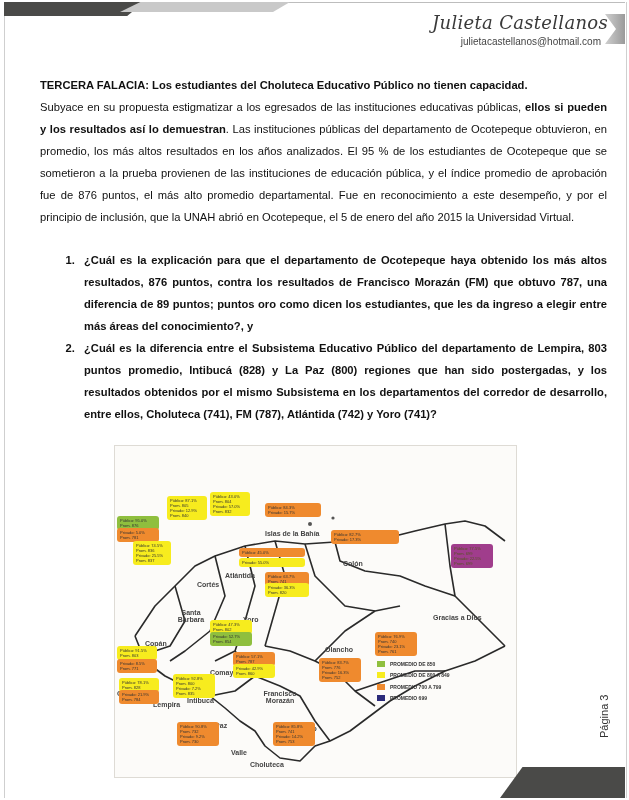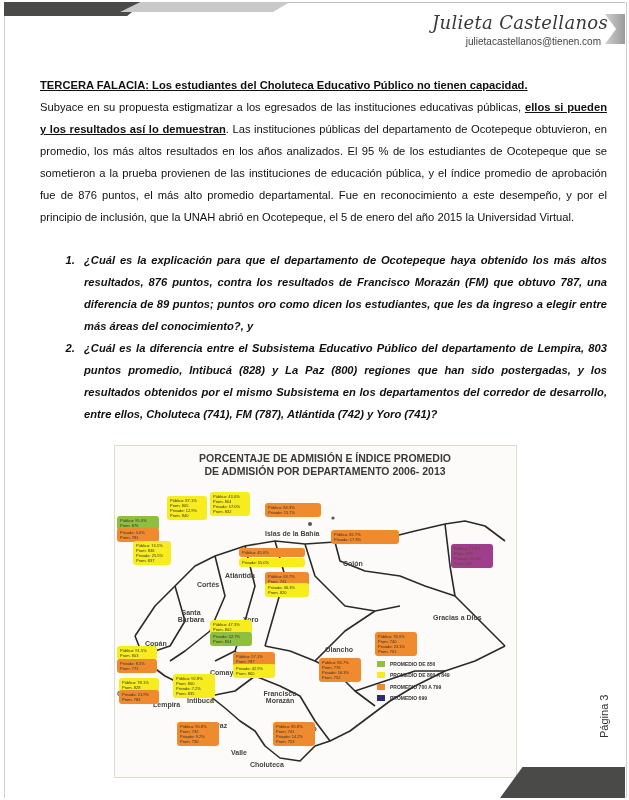--- a/index.html
+++ b/index.html
@@ -42,7 +42,7 @@
 <div class="header-ribbon"></div>
 
 <div class="brand-name">Julieta Castellanos</div>
-<div class="brand-email">julietacastellanos@tienen.com</div>
+<div class="brand-email">julietacastellanos@hotmail.com</div>
 
 <div class="content">
   <p><span class="b">TERCERA FALACIA</span><span class="b">: Los estudiantes del Choluteca Educativo Público no tienen capacidad.</span></p>

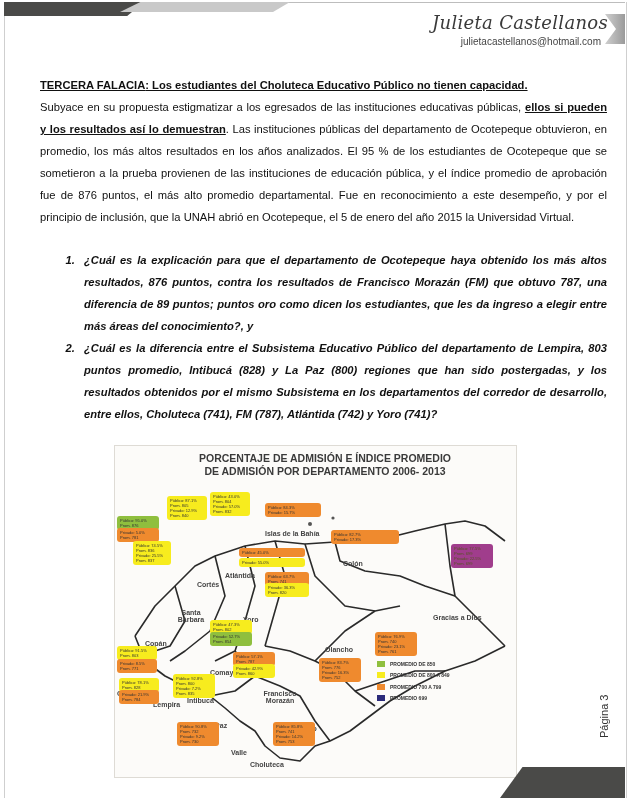--- a/index.html
+++ b/index.html
@@ -13,7 +13,7 @@
   .brand-email{position:absolute;left:380px;top:36px;width:221px;text-align:right;font-size:10px;color:#444;}
   .content{position:absolute;left:40px;top:74px;width:567px;font-size:11.2px;line-height:22px;}
   .content p{margin:0;text-align:justify;}
-  .content .b{font-weight:bold;text-decoration:underline;}
+  .content .b{font-weight:bold;}
   .gap{height:21px;}
   ol.q{margin:0;padding:0 0 0 38px;font-weight:bold;}
   ol.q li{text-align:justify;padding-left:6px;font-style:italic;}

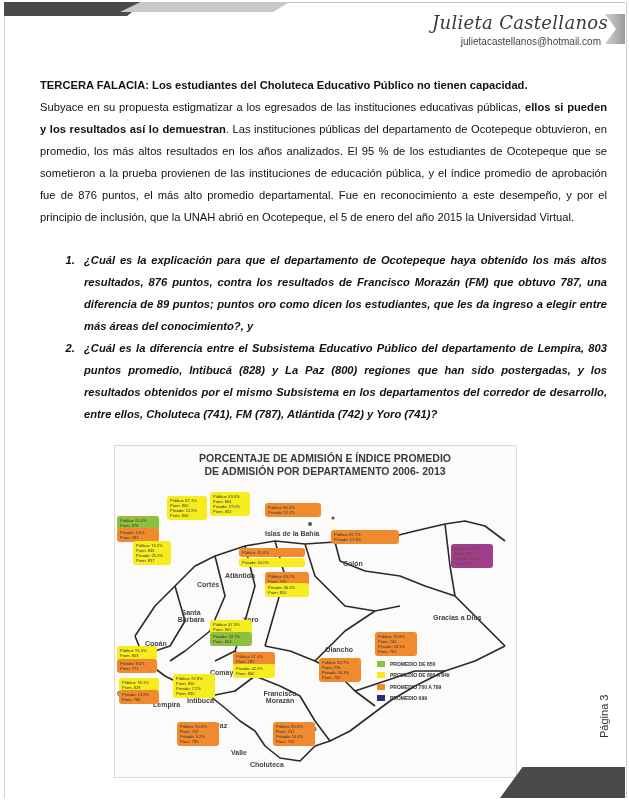--- a/index.html
+++ b/index.html
@@ -16,7 +16,7 @@
   .content .b{font-weight:bold;}
   .gap{height:21px;}
   ol.q{margin:0;padding:0 0 0 38px;font-weight:bold;}
-  ol.q li{text-align:justify;padding-left:6px;font-style:italic;}
+  ol.q li{text-align:justify;padding-left:6px;}
   .map{position:absolute;left:114px;top:445px;width:401px;height:331px;background:#fcfbf9;border:1px solid #dedbd5;overflow:hidden;}
   .map-title{position:absolute;left:60px;top:6px;width:300px;text-align:center;font-weight:bold;font-size:10.5px;line-height:13px;color:#3a3a3a;}
   .dept{position:absolute;font-size:7px;font-weight:bold;color:#444;white-space:nowrap;}

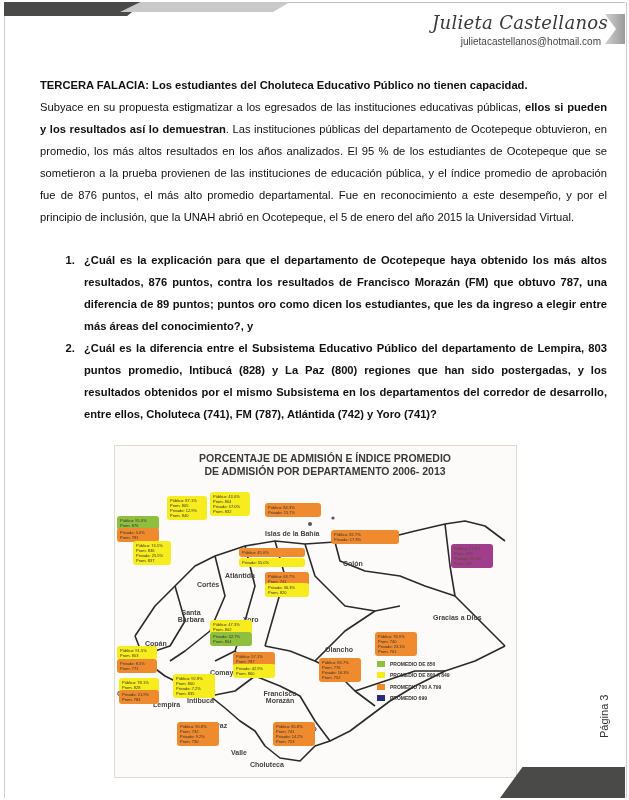--- a/index.html
+++ b/index.html
@@ -55,10 +55,6 @@
 </div>
 
 <div class="map">
-  <div class="map-title">
-    <div>PORCENTAJE DE ADMISIÓN E ÍNDICE PROMEDIO</div>
-    <div>DE ADMISIÓN POR DEPARTAMENTO 2006- 2013</div>
-  </div>
 
   <svg class="borders" width="401" height="331">
     <g fill="none" stroke="#2a2a2a" stroke-width="1.6" stroke-linejoin="round">

